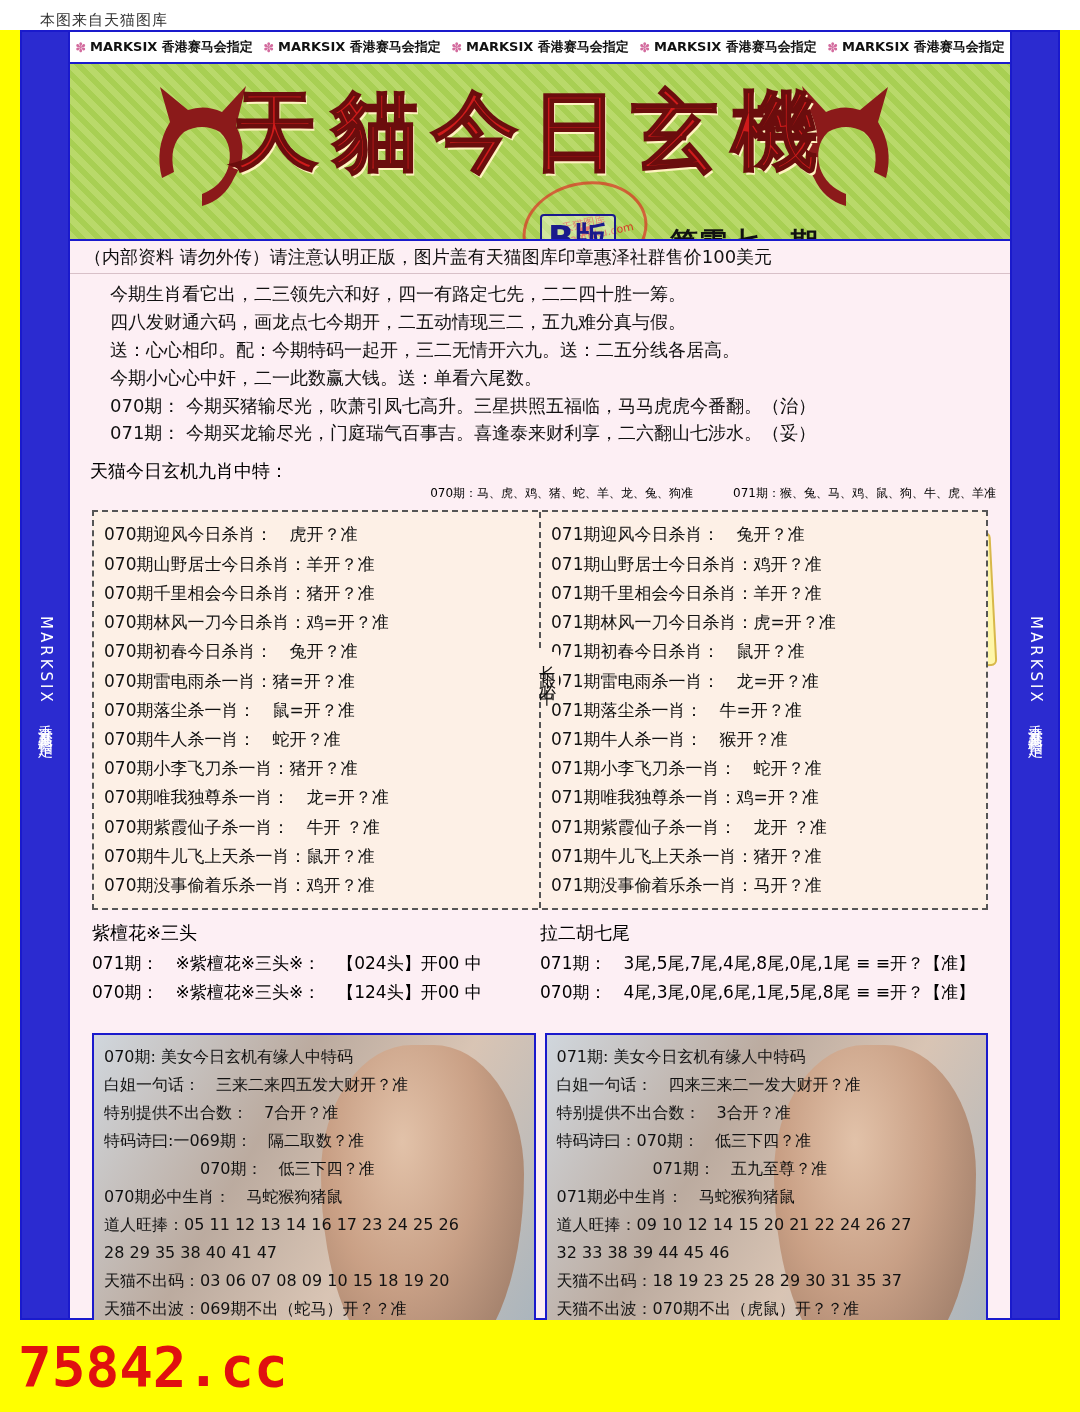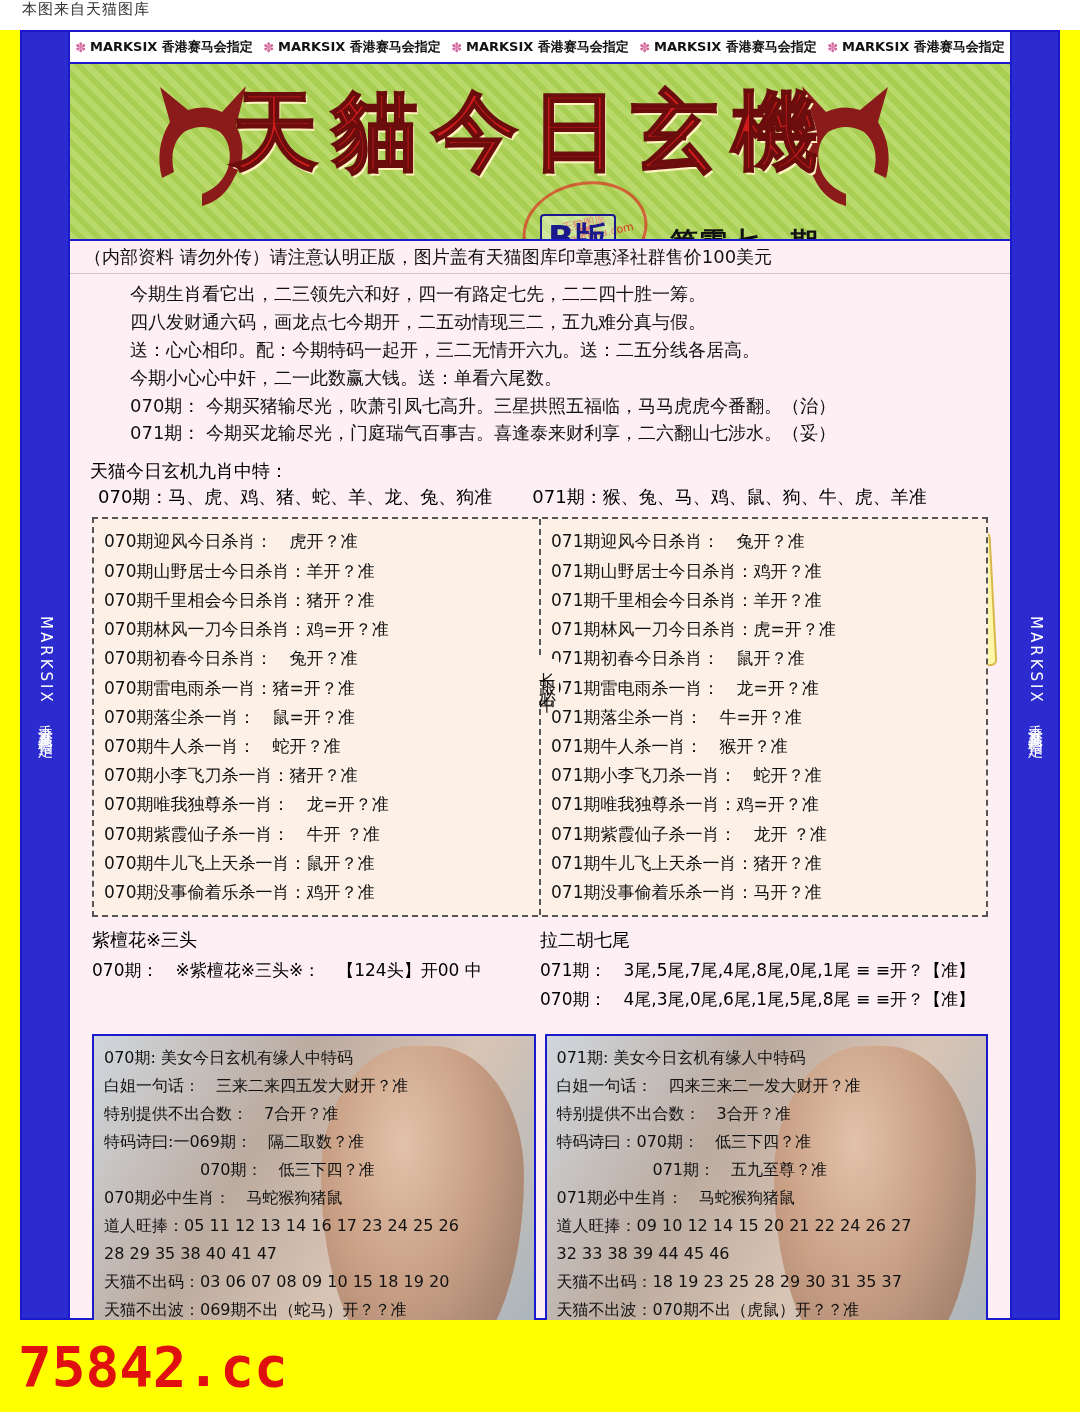--- a/index.html
+++ b/index.html
@@ -9,7 +9,7 @@
     font-family:"DejaVu Sans","Liberation Sans",sans-serif;
     position:relative;overflow:hidden;
   }
-  .topbar{height:30px;background:#ffffff;display:flex;align-items:flex-start;padding-left:22px;}
+  .topbar{height:30px;background:#ffffff;display:flex;align-items:flex-end;padding-left:40px;}
   .topbar span{font-size:15px;color:#333;letter-spacing:1px;}
   .page{
     position:absolute;left:20px;top:30px;width:1040px;height:1290px;

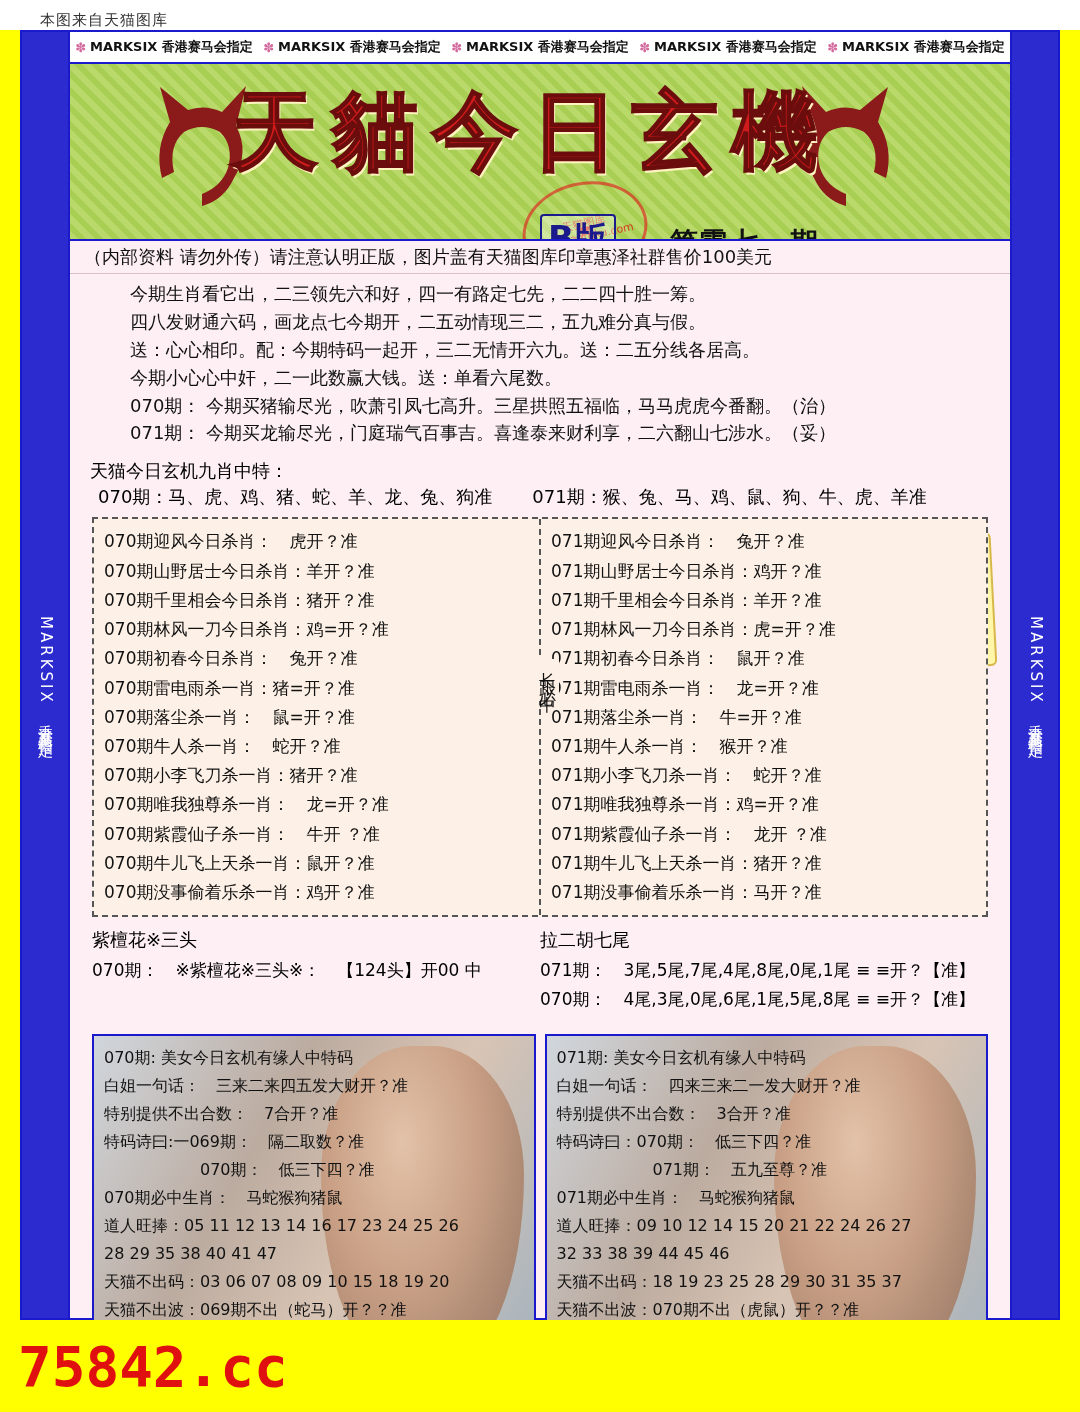--- a/index.html
+++ b/index.html
@@ -89,7 +89,7 @@
   }
   .content{padding:6px 14px 0 14px;position:relative;}
   .sect-title{font-size:18px;color:#111;margin:2px 0 4px 6px;}
-  .poem{font-size:18px;color:#111;line-height:1.55;margin-left:46px;}
+  .poem{font-size:18px;color:#111;line-height:1.55;margin-left:26px;}
   .killbox{
     position:absolute;right:16px;top:262px;width:150px;
     background:#fff6a8;border:2px solid #d8b84a;border-radius:6px;

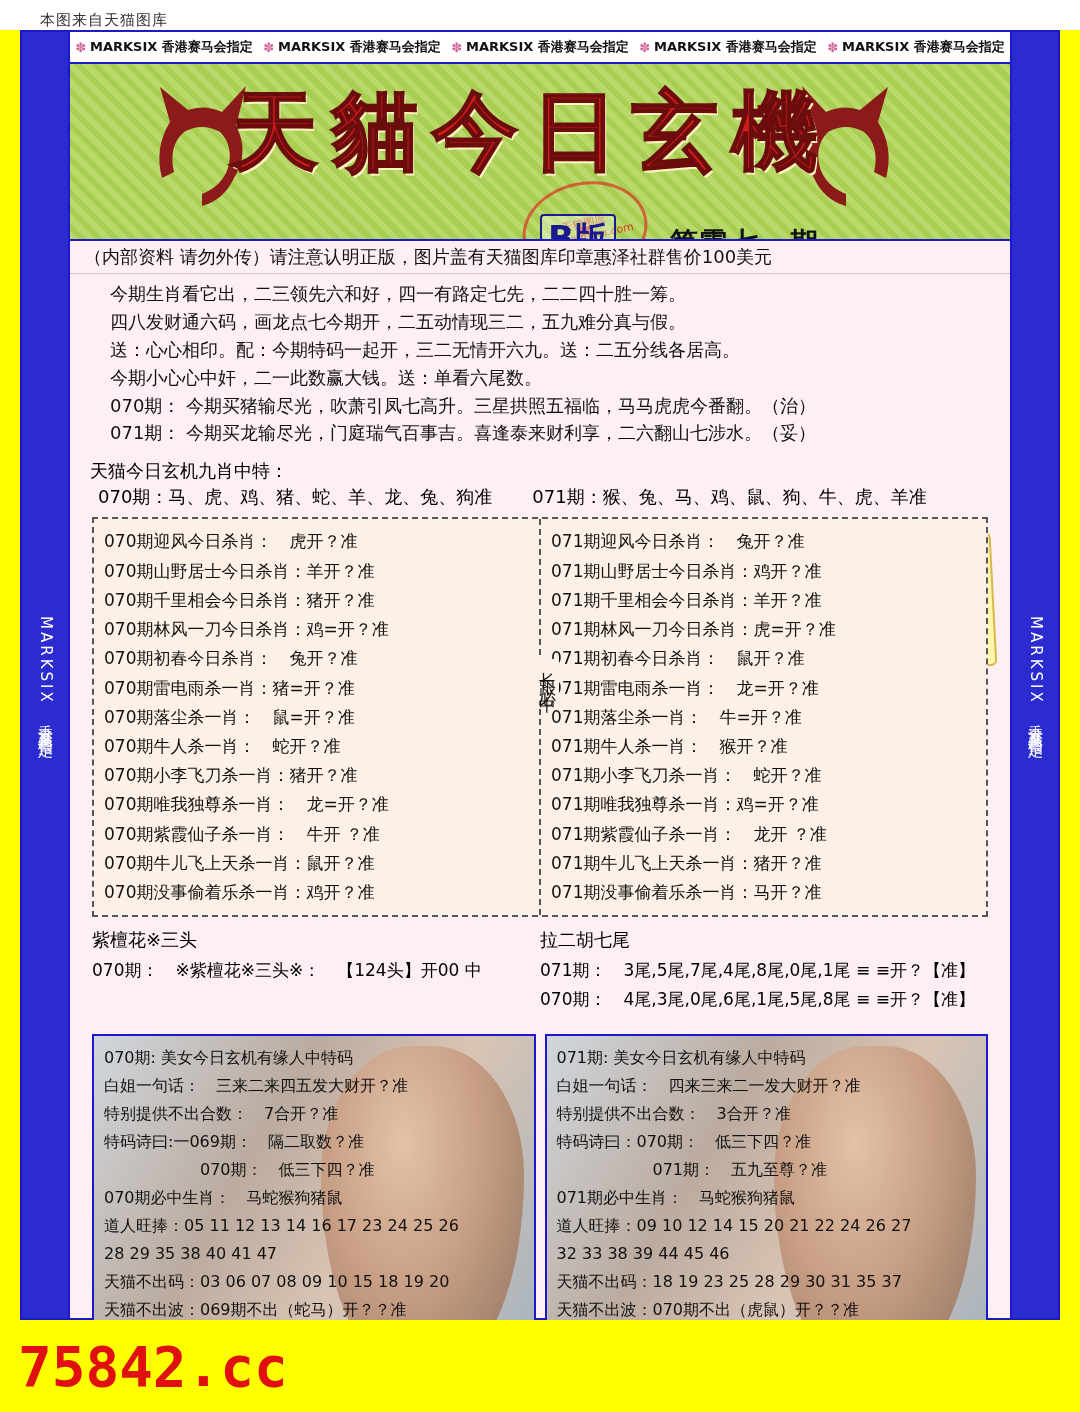--- a/index.html
+++ b/index.html
@@ -99,7 +99,7 @@
   .killbox .k0{font-size:24px;color:#c01010;font-weight:bold;letter-spacing:4px;}
   .killbox .k{font-size:22px;color:#c01010;font-weight:bold;letter-spacing:2px;}
   .nine{margin:12px 0 2px 6px;font-size:18px;}
-  .ninerow{display:flex;gap:40px;font-size:18px;margin:2px 0 8px 14px;}
+  .ninerow{display:flex;gap:40px;font-size:12px;margin:2px 0 8px 14px;justify-content:flex-end;}
   .dashbox{
     margin:4px 8px;border:2px dashed #555;background:#fdf0e6;
     display:flex;position:relative;min-height:330px;

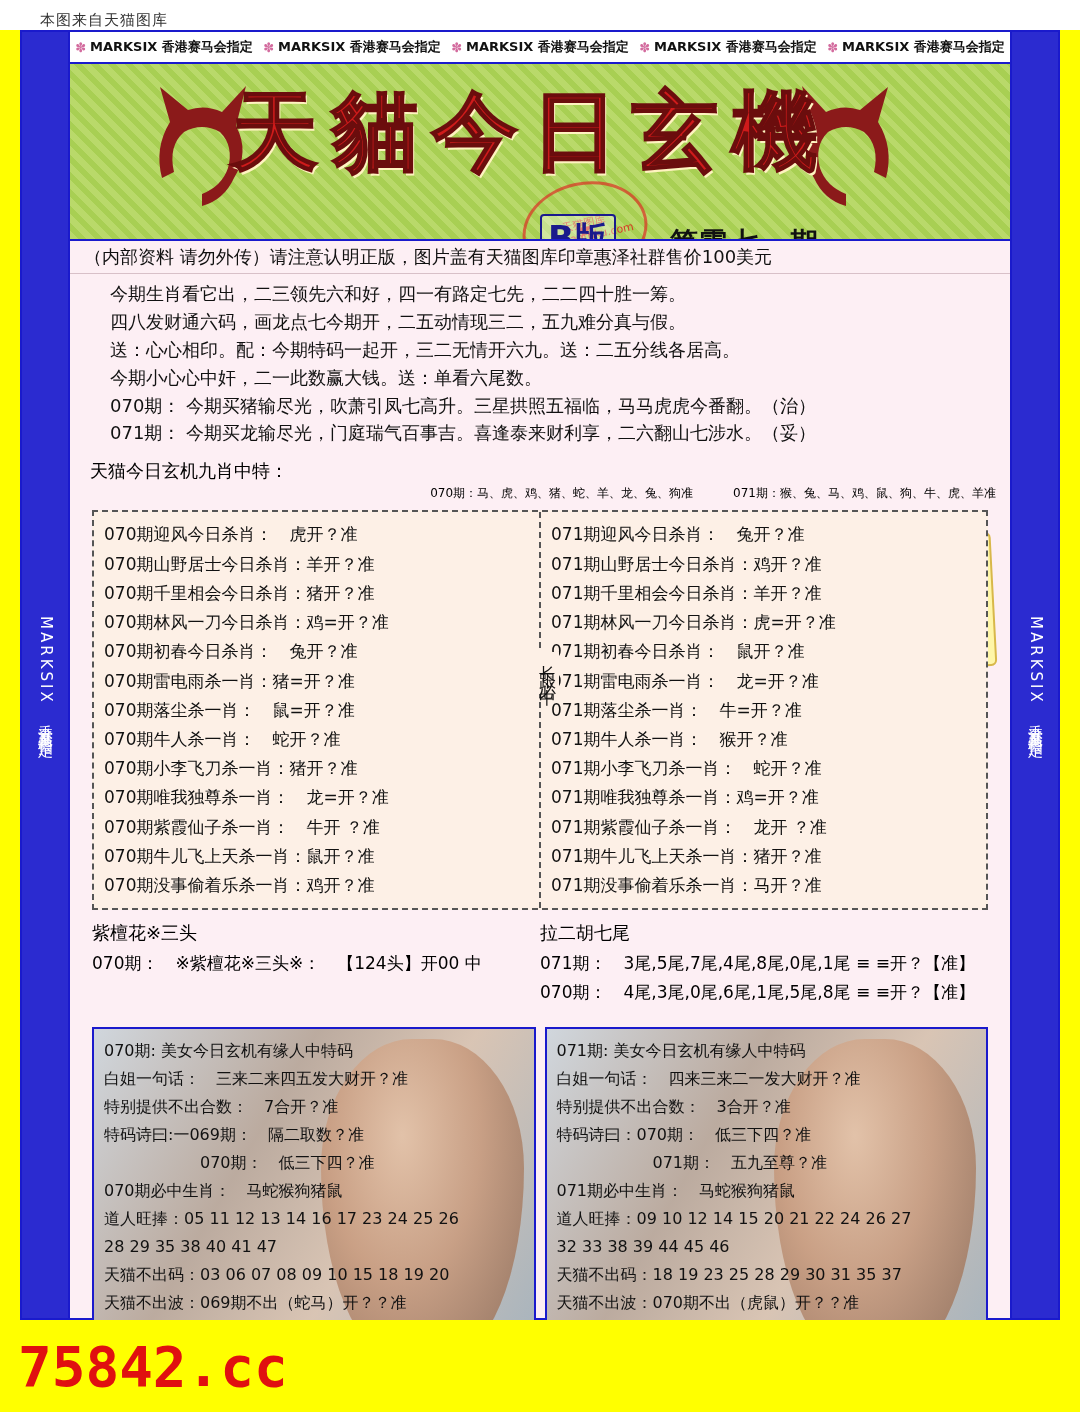--- a/index.html
+++ b/index.html
@@ -280,6 +280,7 @@
       <div class="twocol">
         <div class="c">
           <div class="hd">紫檀花※三头</div>
+          <div>071期：　※紫檀花※三头※：　【024头】开00 中</div>
           <div>070期：　※紫檀花※三头※：　【124头】开00 中</div>
         </div>
         <div class="c">

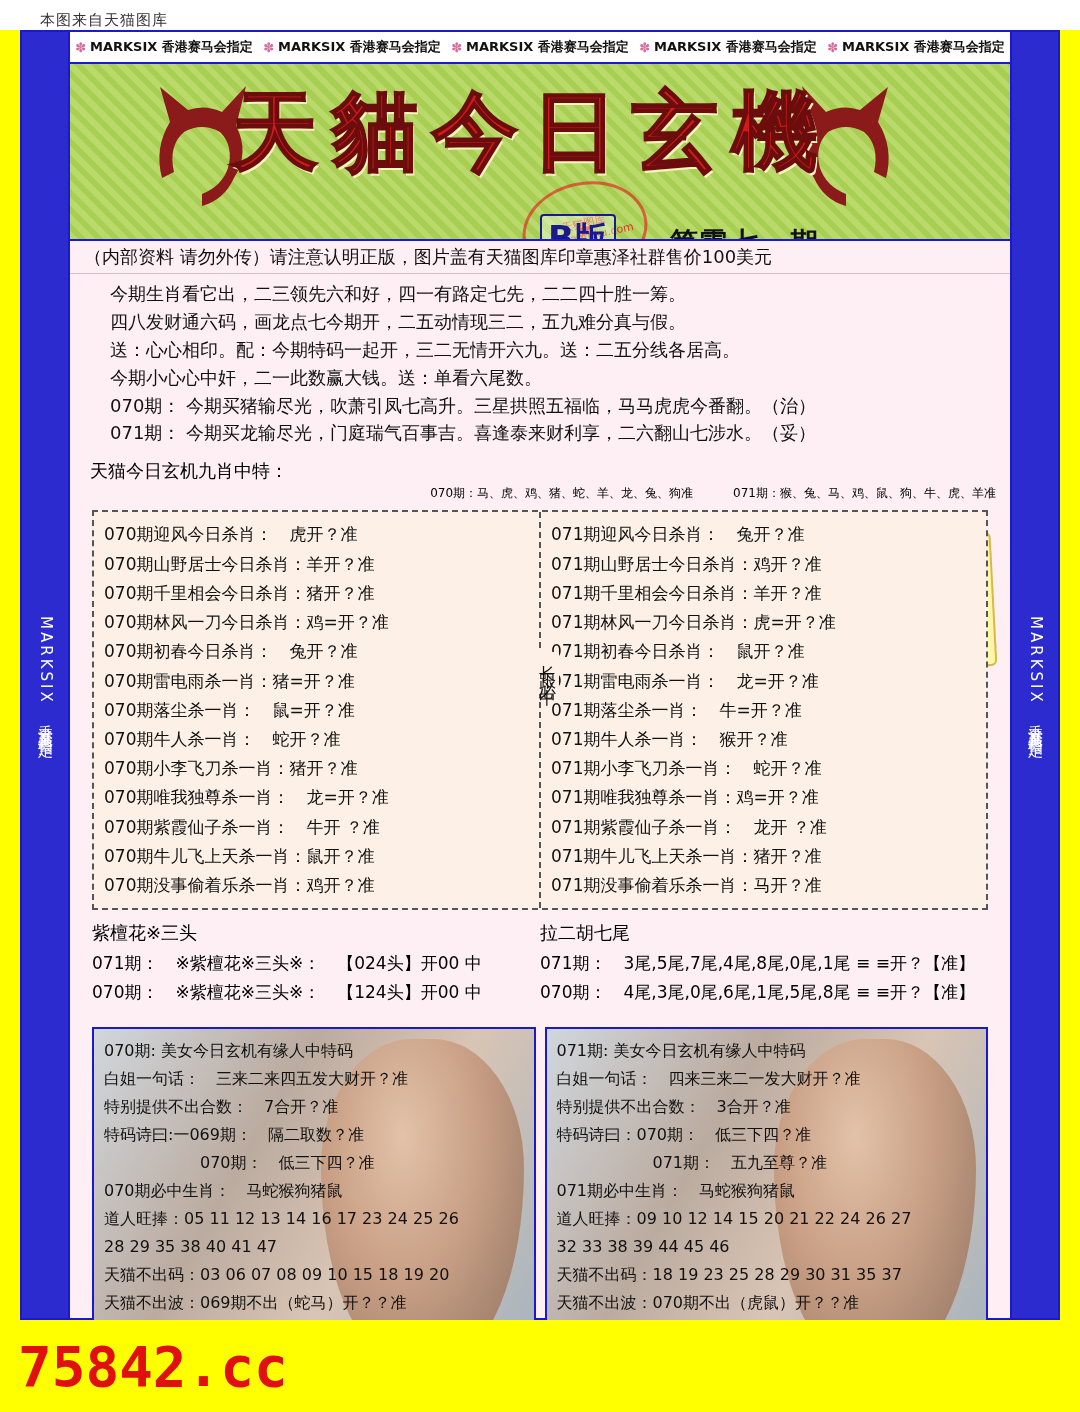--- a/index.html
+++ b/index.html
@@ -115,7 +115,7 @@
   .twocol{display:flex;margin:8px 8px 0 8px;}
   .twocol .c{flex:1;font-size:17px;line-height:1.7;}
   .twocol .c .hd{font-size:18px;}
-  .photorow{display:flex;gap:9px;margin:20px 8px 0 8px;}
+  .photorow{display:flex;gap:9px;margin:26px 8px 0 8px;}
   .photo{
     flex:1;border:2px solid #1a1acc;background:#e8e2dd;
     position:relative;height:350px;overflow:hidden;

